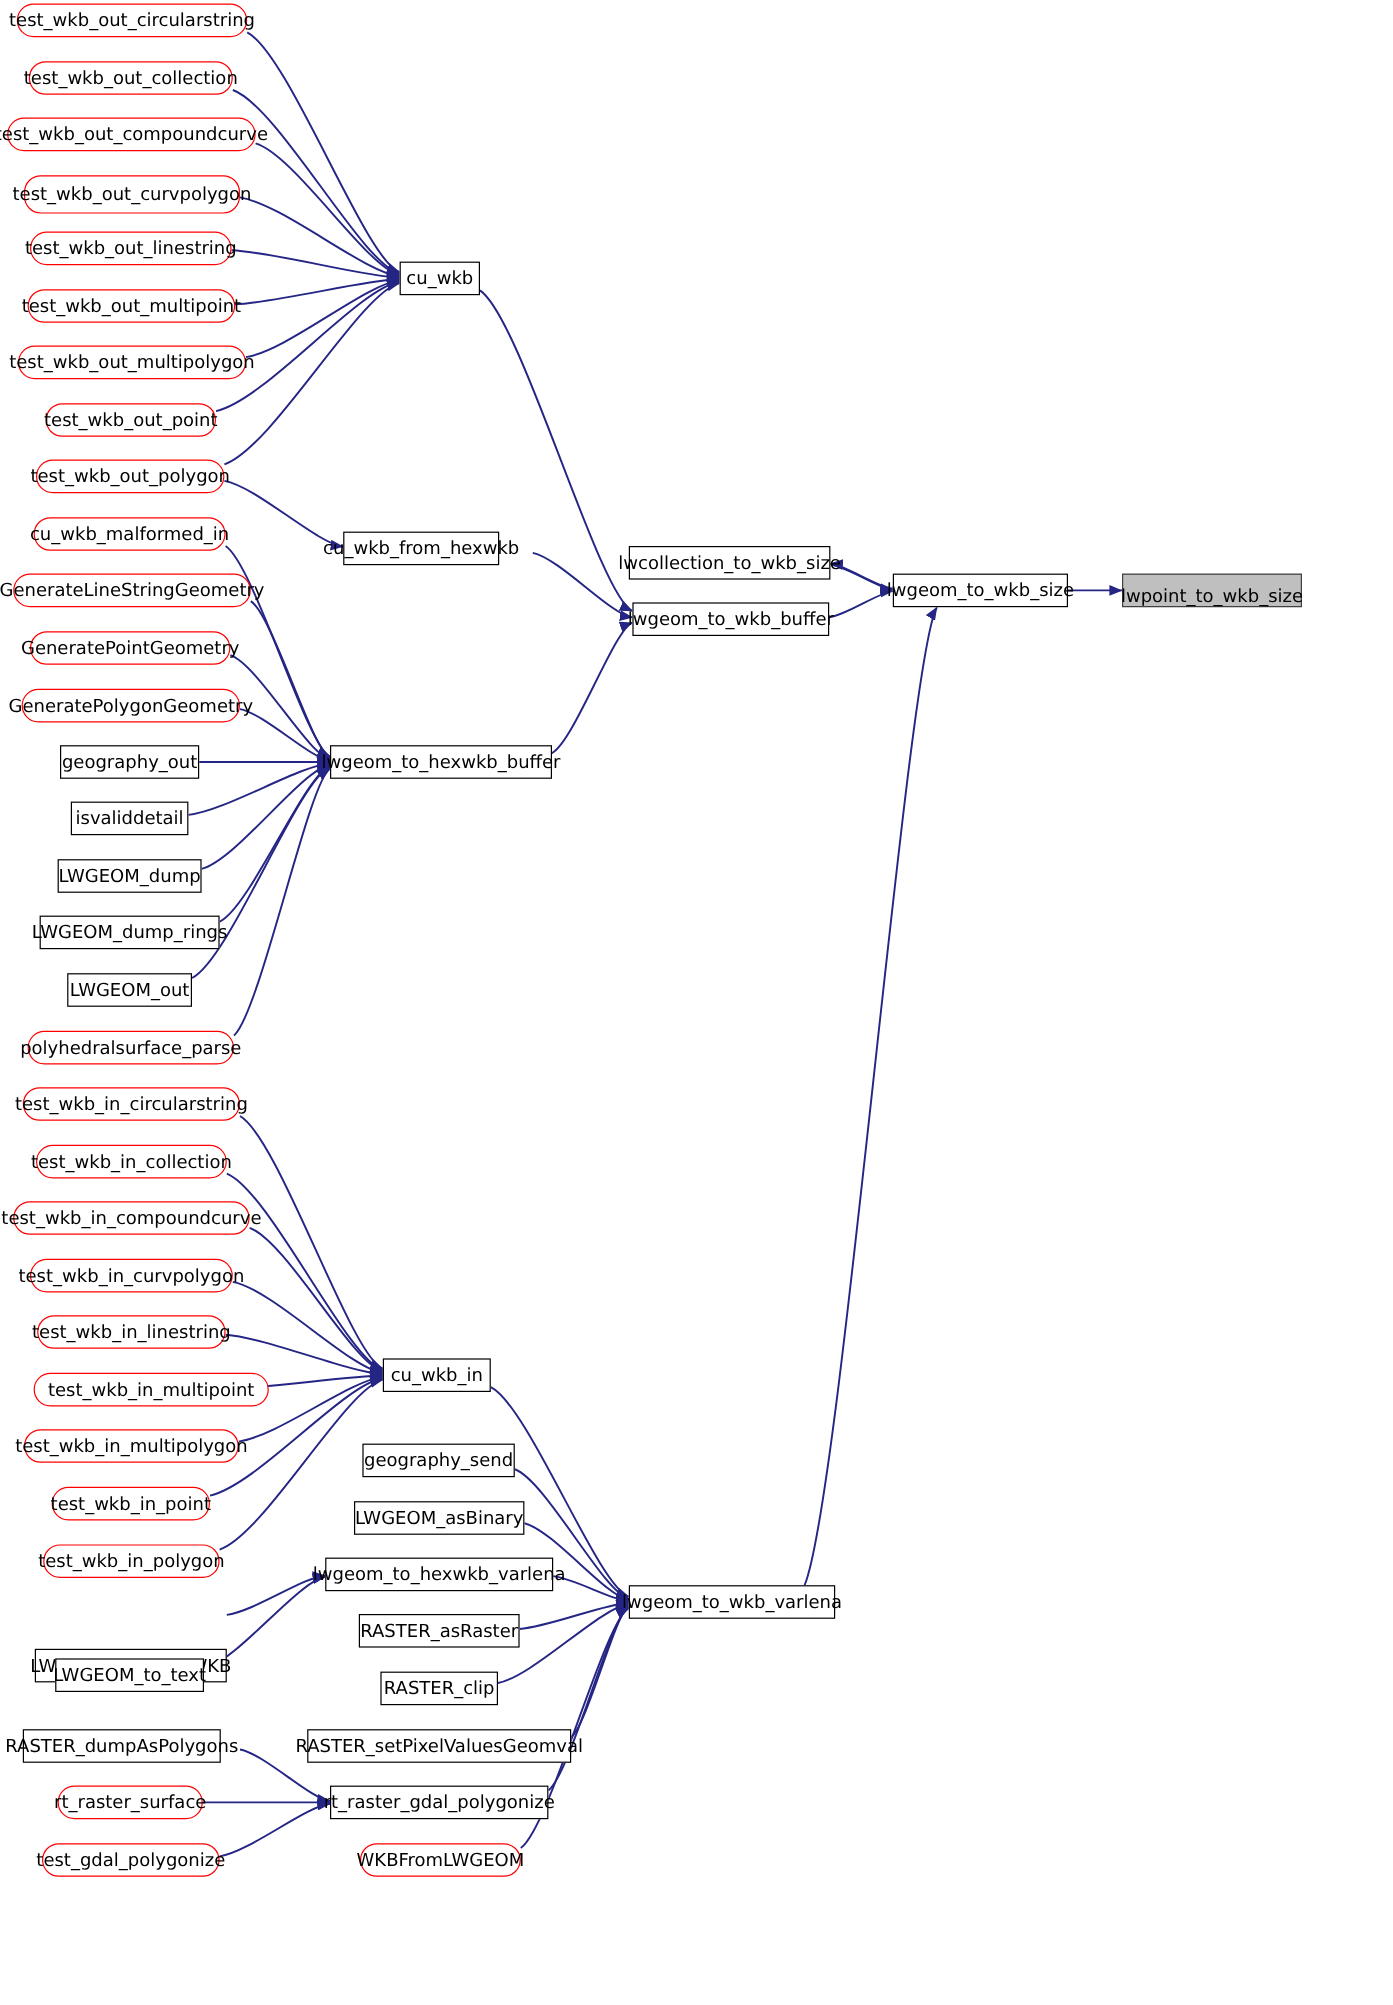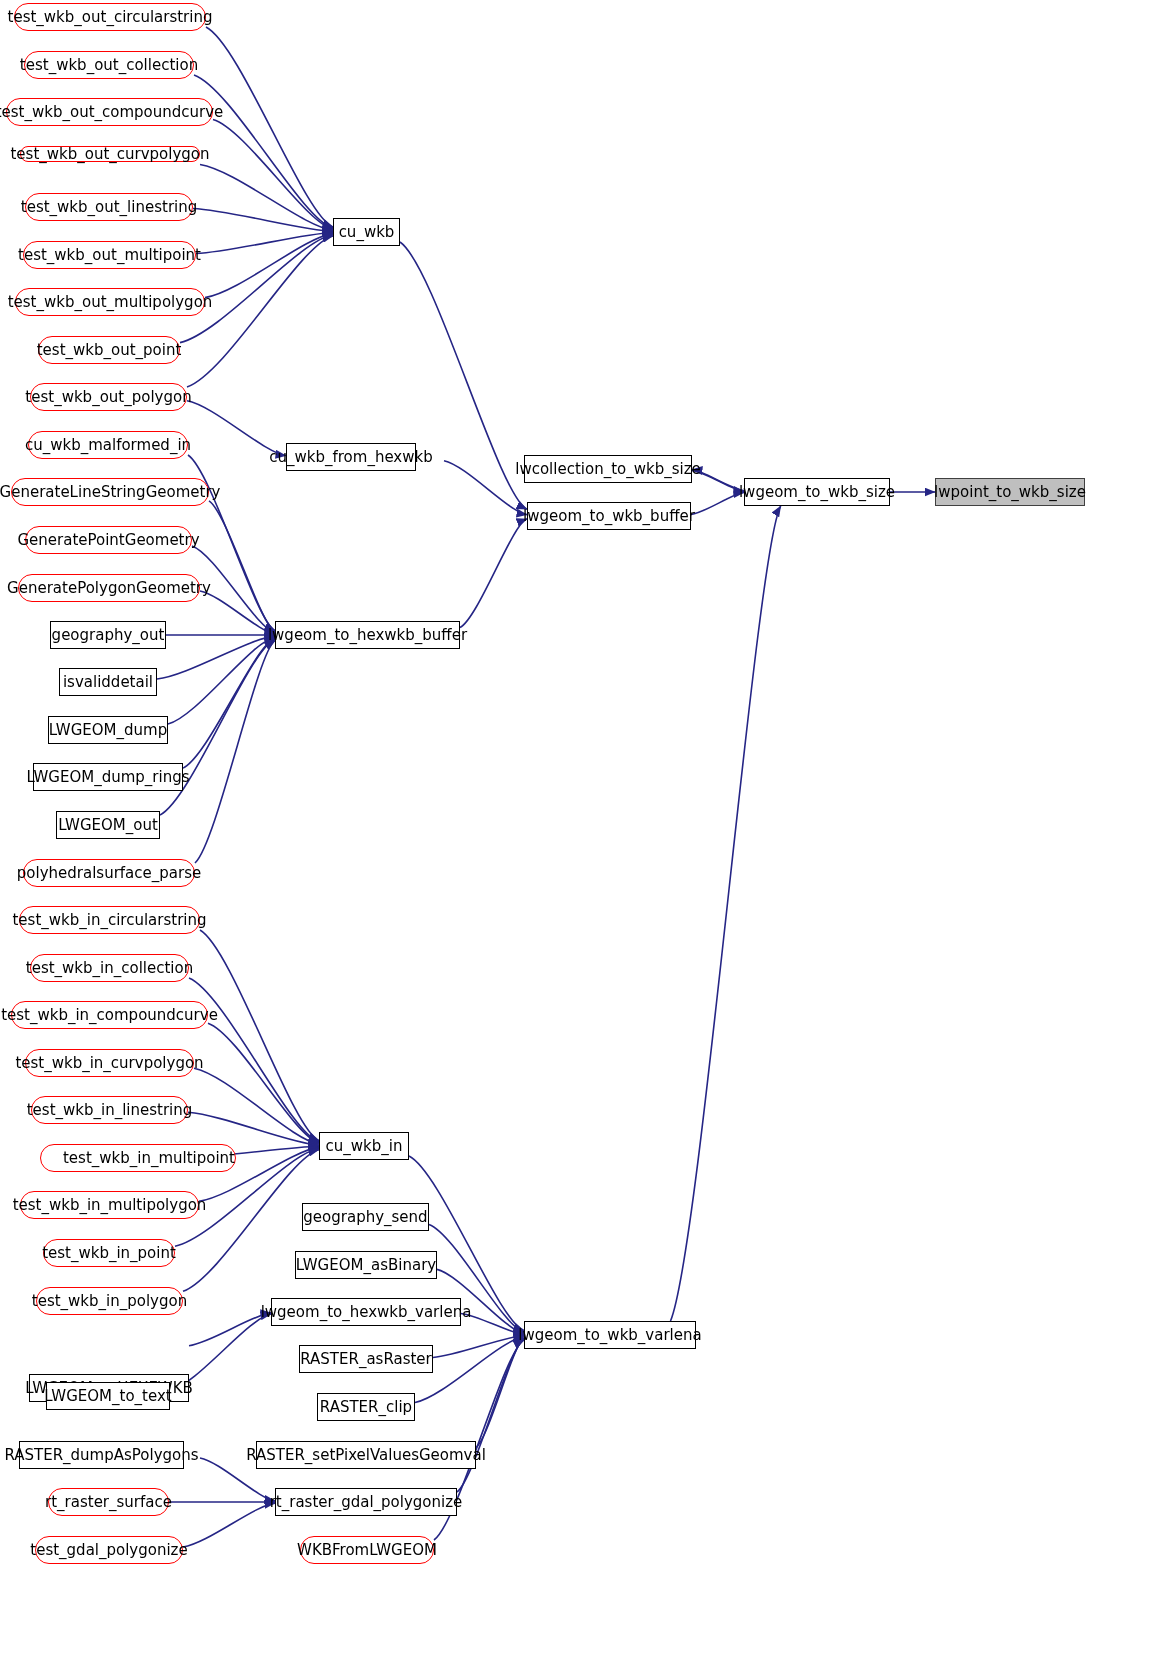--- a/index.html
+++ b/index.html
@@ -98,7 +98,7 @@
       <div class="node red" style="left: 6px; top: 98px; width: 207px; height: 28px;">
         <span class="lbl">test_wkb_out_compoundcurve</span>
       </div>
-      <div class="node red" style="left: 20px; top: 146px; width: 180px; height: 16px;">
+      <div class="node red" style="left: 20px; top: 146px; width: 180px; height: 32px;">
         <span class="lbl">test_wkb_out_curvpolygon</span>
       </div>
       <div class="node red" style="left: 25px; top: 193px; width: 168px; height: 28px;">

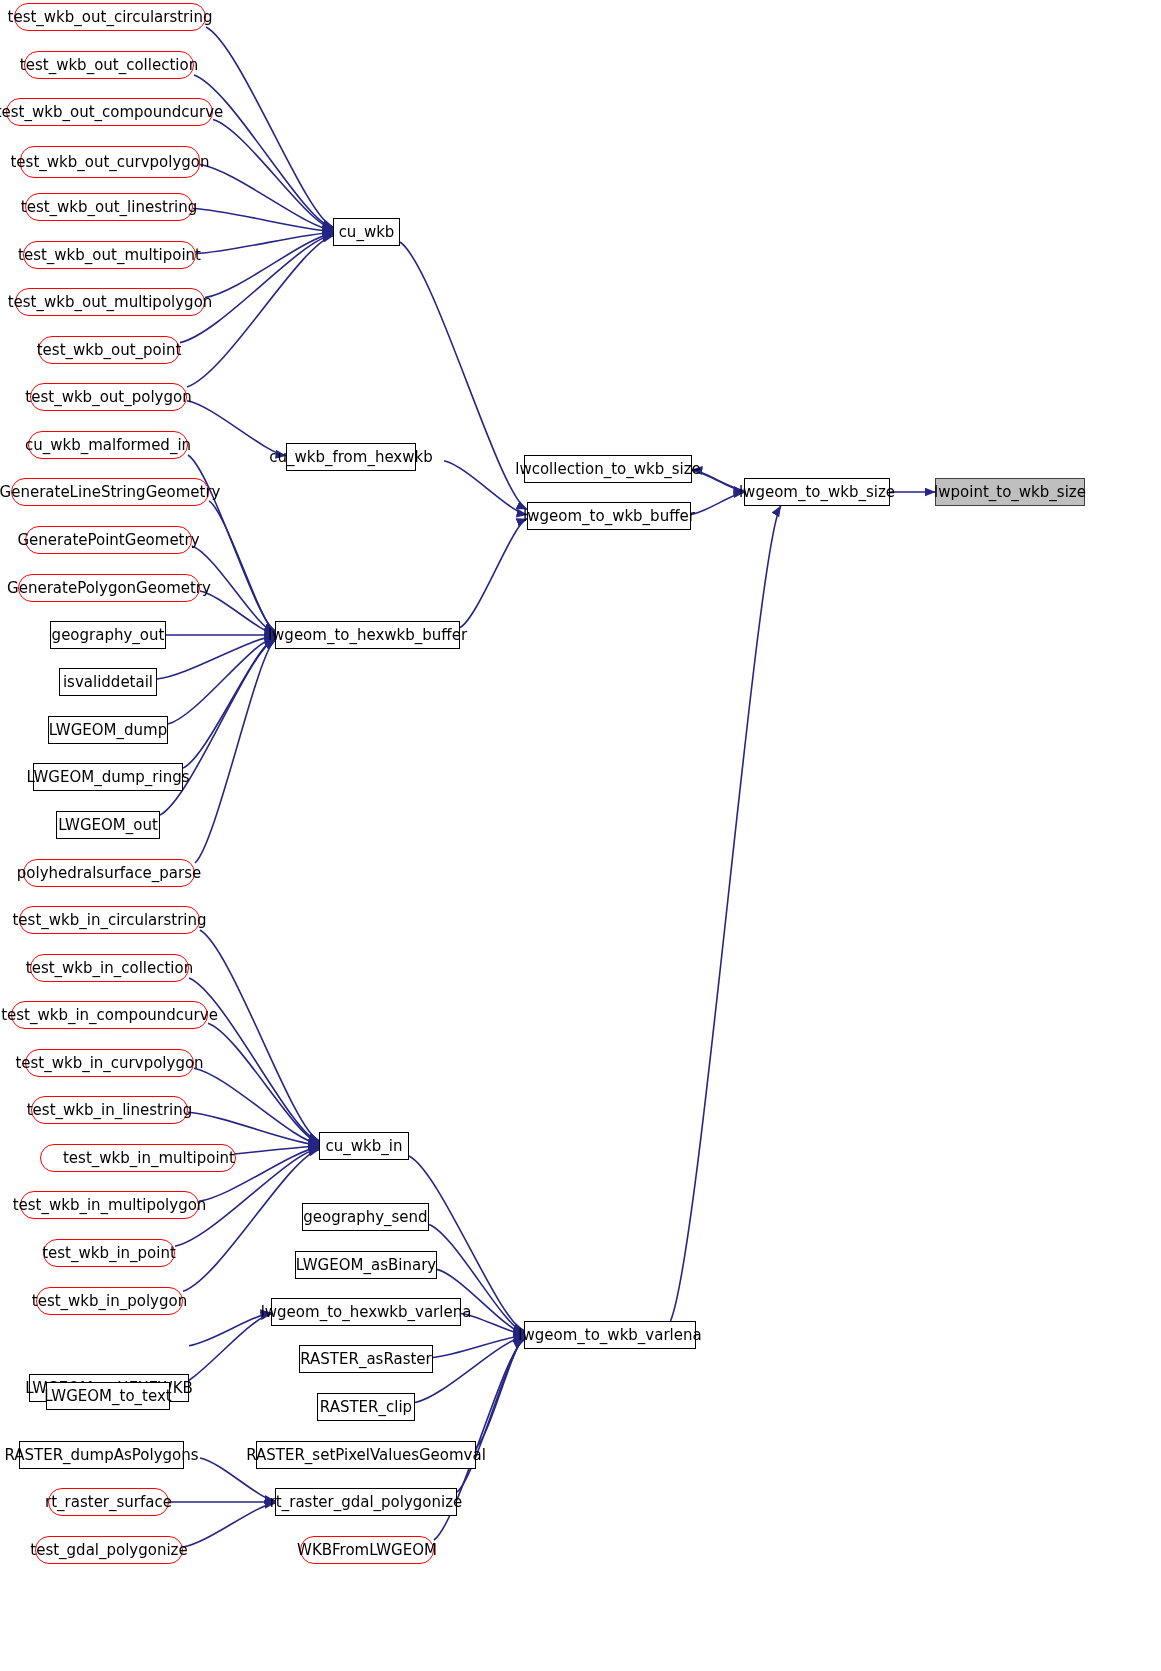--- a/index.html
+++ b/index.html
@@ -236,7 +236,7 @@
       <div class="node" style="left: 744px; top: 478px; width: 146px; height: 28px;">
         <span class="lbl">lwgeom_to_wkb_size</span>
       </div>
-      <div class="node highlight" style="left: 935px; top: 478px; width: 150px; height: 28px;">
+      <div class="node highlight" style="left: 935px; top: 478px; width: 150px; height: 28px; align-items: flex-end;">
         <span class="lbl">lwpoint_to_wkb_size</span>
       </div>
     </div>

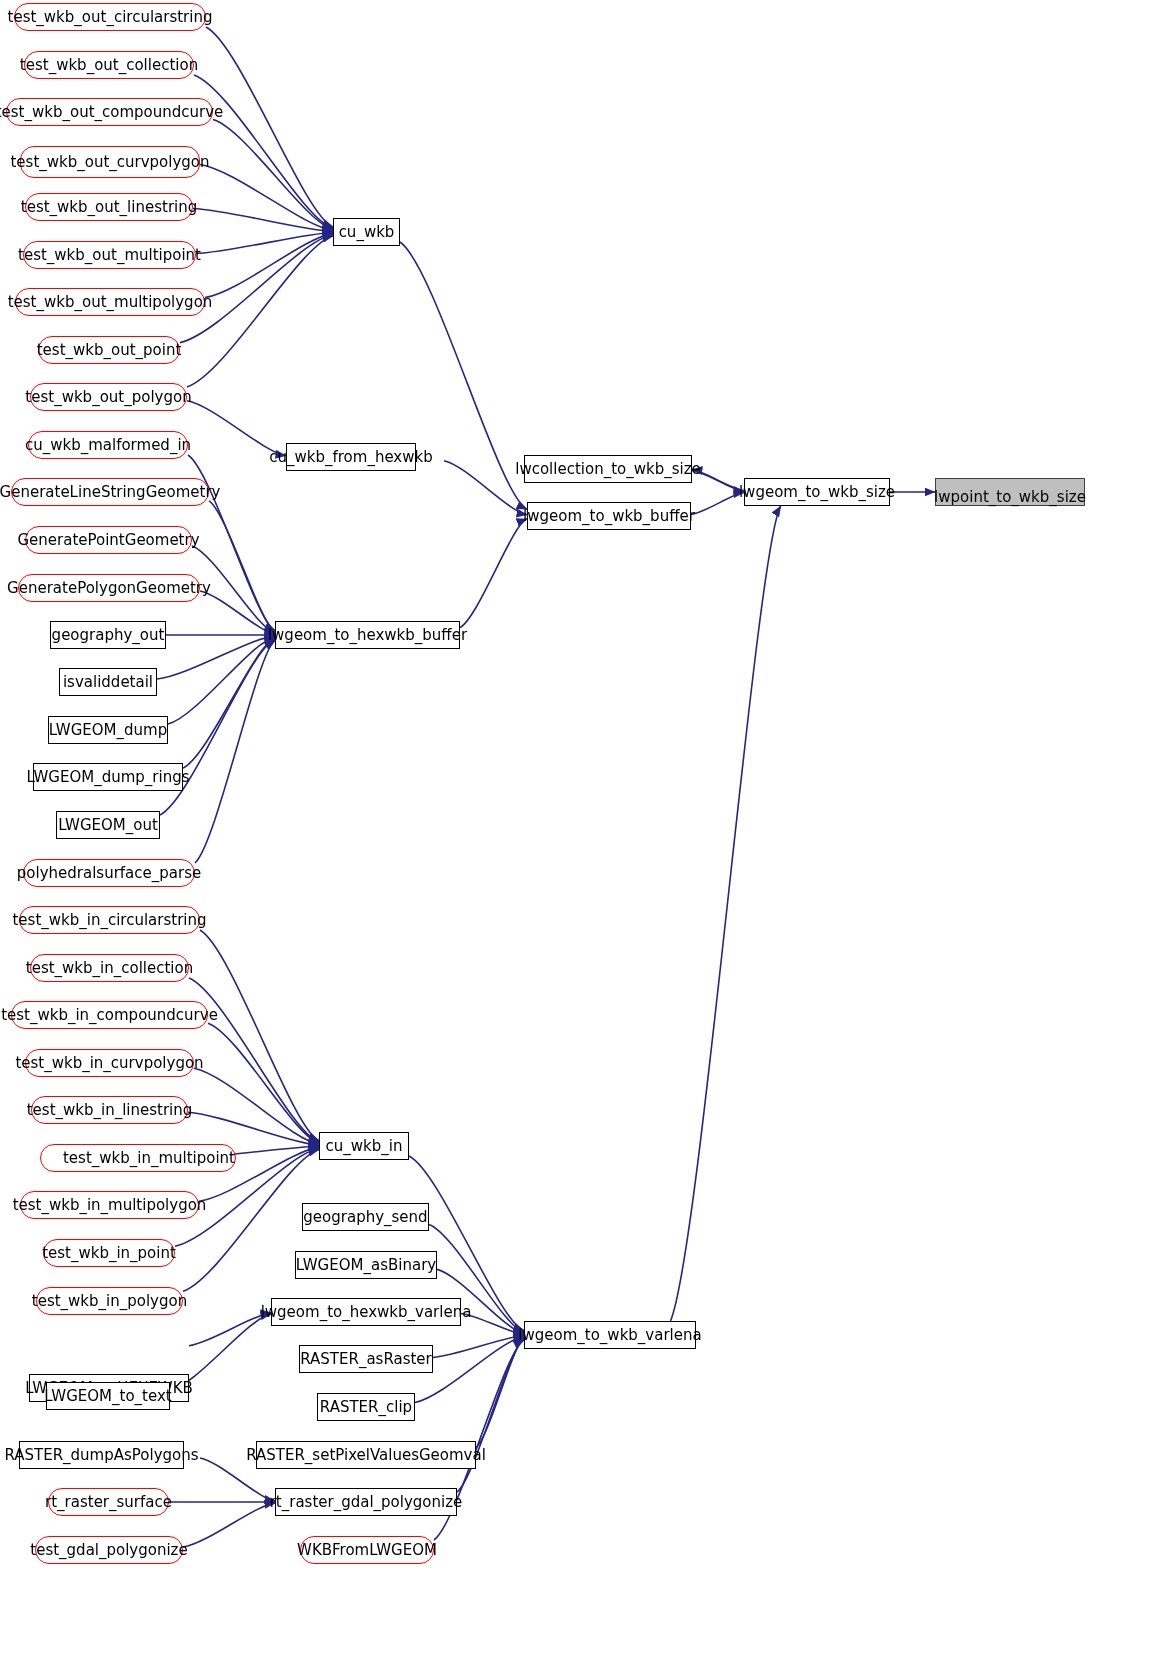--- a/index.html
+++ b/index.html
@@ -161,7 +161,7 @@
       <div class="node red" style="left: 31px; top: 1096px; width: 157px; height: 28px;">
         <span class="lbl">test_wkb_in_linestring</span>
       </div>
-      <div class="node red" style="left: 40px; top: 1144px; width: 196px; height: 28px; justify-content: flex-end;">
+      <div class="node red" style="left: 28px; top: 1144px; width: 196px; height: 28px;">
         <span class="lbl">test_wkb_in_multipoint</span>
       </div>
       <div class="node red" style="left: 20px; top: 1191px; width: 179px; height: 28px;">

